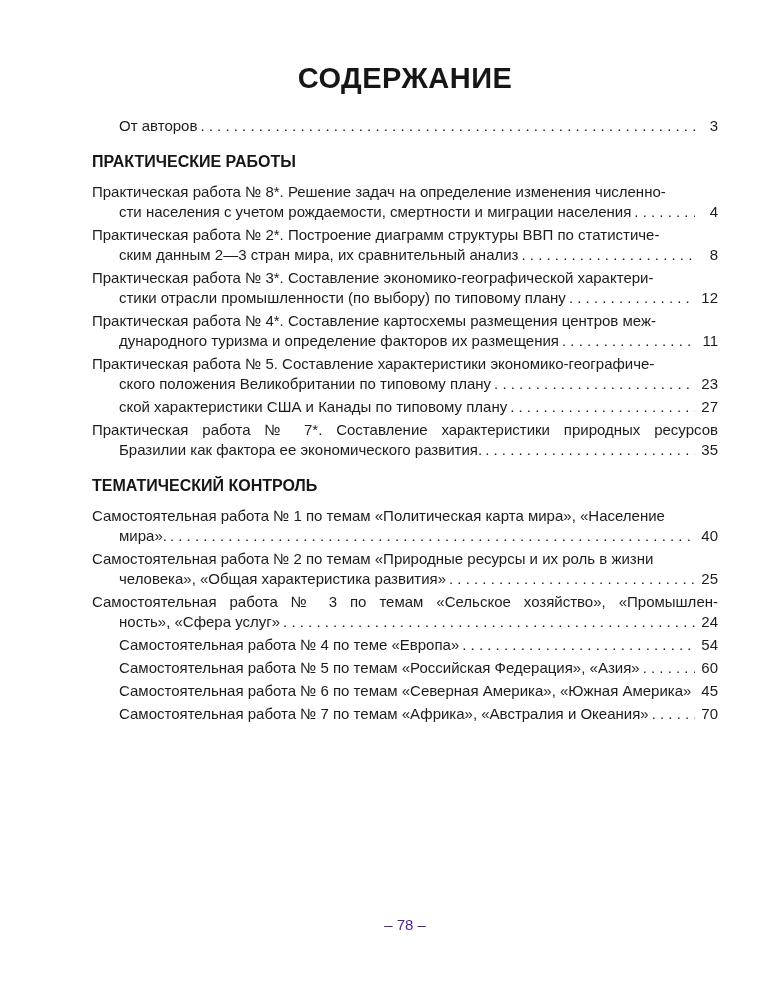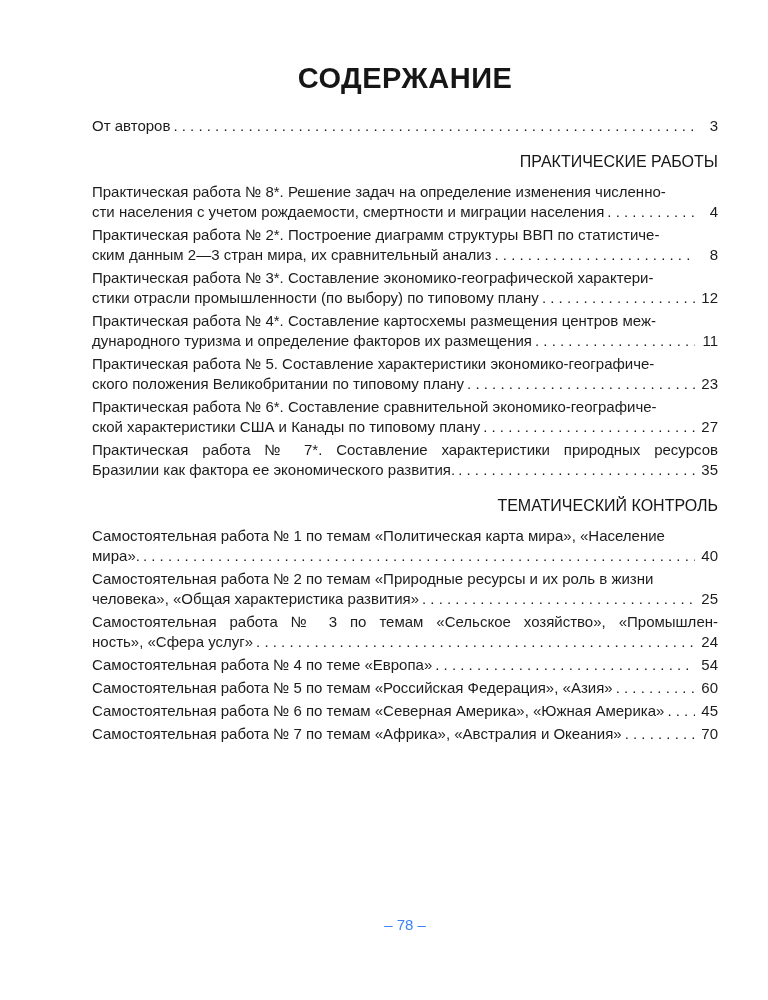--- a/index.html
+++ b/index.html
@@ -46,6 +46,7 @@
   .lastline {
     display: flex;
     align-items: baseline;
+    margin-left: 27px;
   }
   .txt { flex: 0 0 auto; white-space: nowrap; }
   .leader {

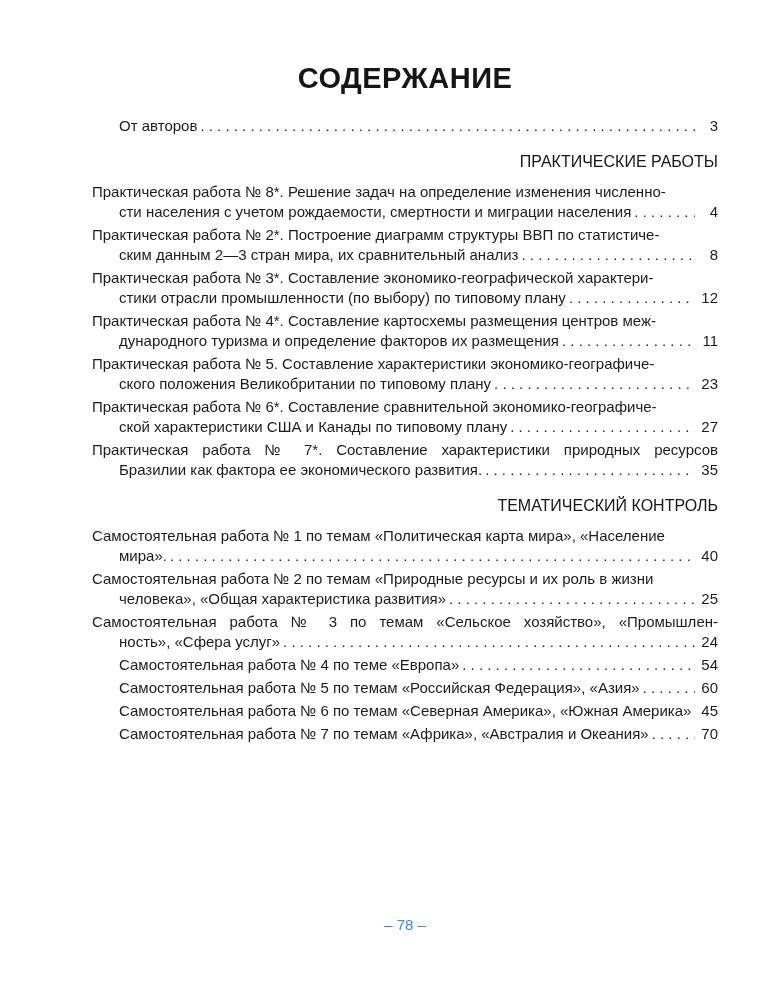--- a/index.html
+++ b/index.html
@@ -34,8 +34,8 @@
   h2.heading {
     font-size: 16px;
     line-height: 20px;
-    font-weight: 400;
-    text-align: right;
+    font-weight: 700;
+    text-align: left;
     margin: 16px 0 10px 0;
     color: #161616;
   }

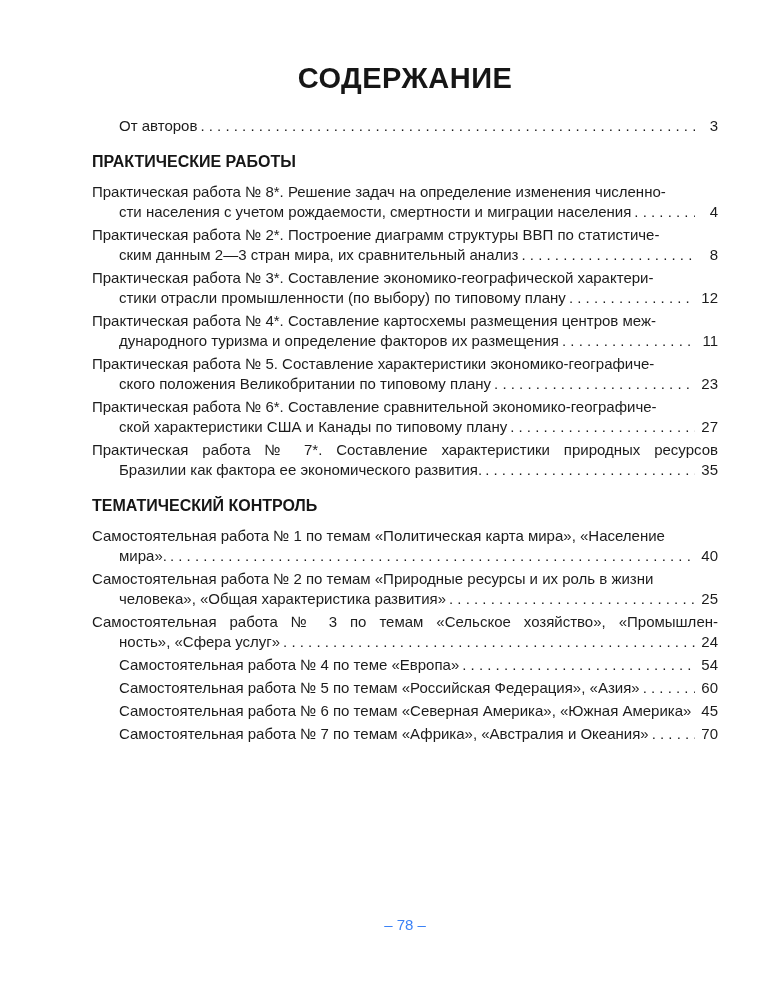--- a/index.html
+++ b/index.html
@@ -137,7 +137,6 @@
           </div>
         </div>
         <div class="item">
-          <div class="line">Практическая работа № 6*. Составление сравнительной экономико-географиче-</div>
           <div class="lastline">
             <span class="txt">ской характеристики США и Канады по типовому плану</span>
             <span class="leader"></span>

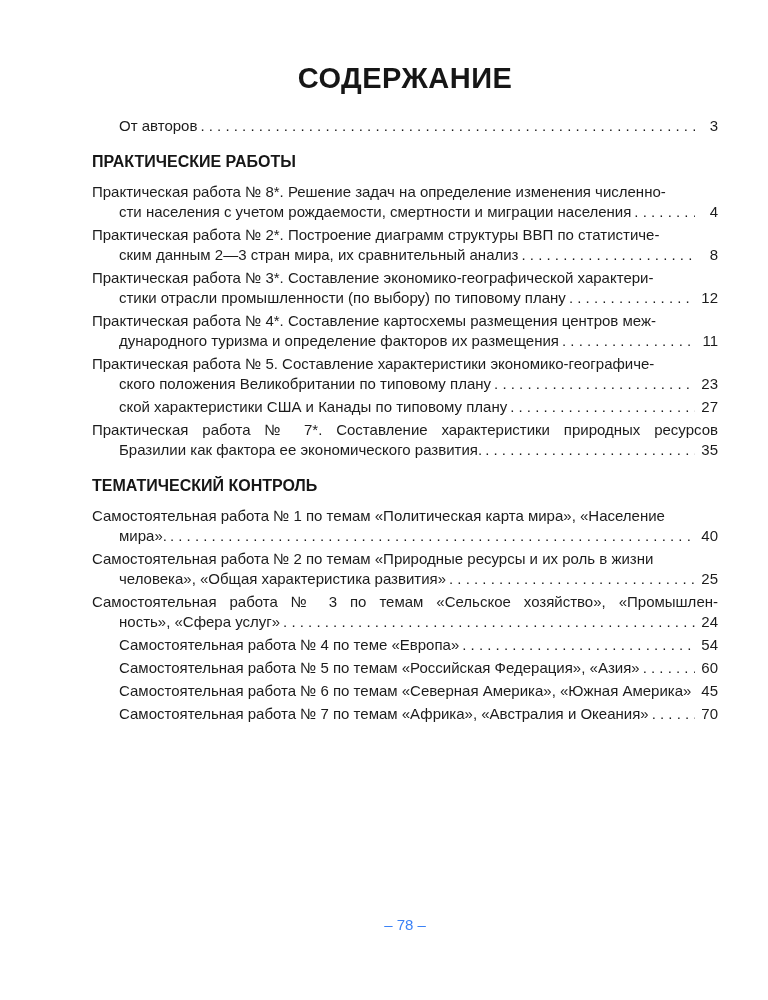--- a/index.html
+++ b/index.html
@@ -78,7 +78,7 @@
     text-align: center;
     font-size: 15px;
     line-height: 20px;
-    color: #3b82f6;
+    color: #4c1d95;
   }
 </style>
 </head>

